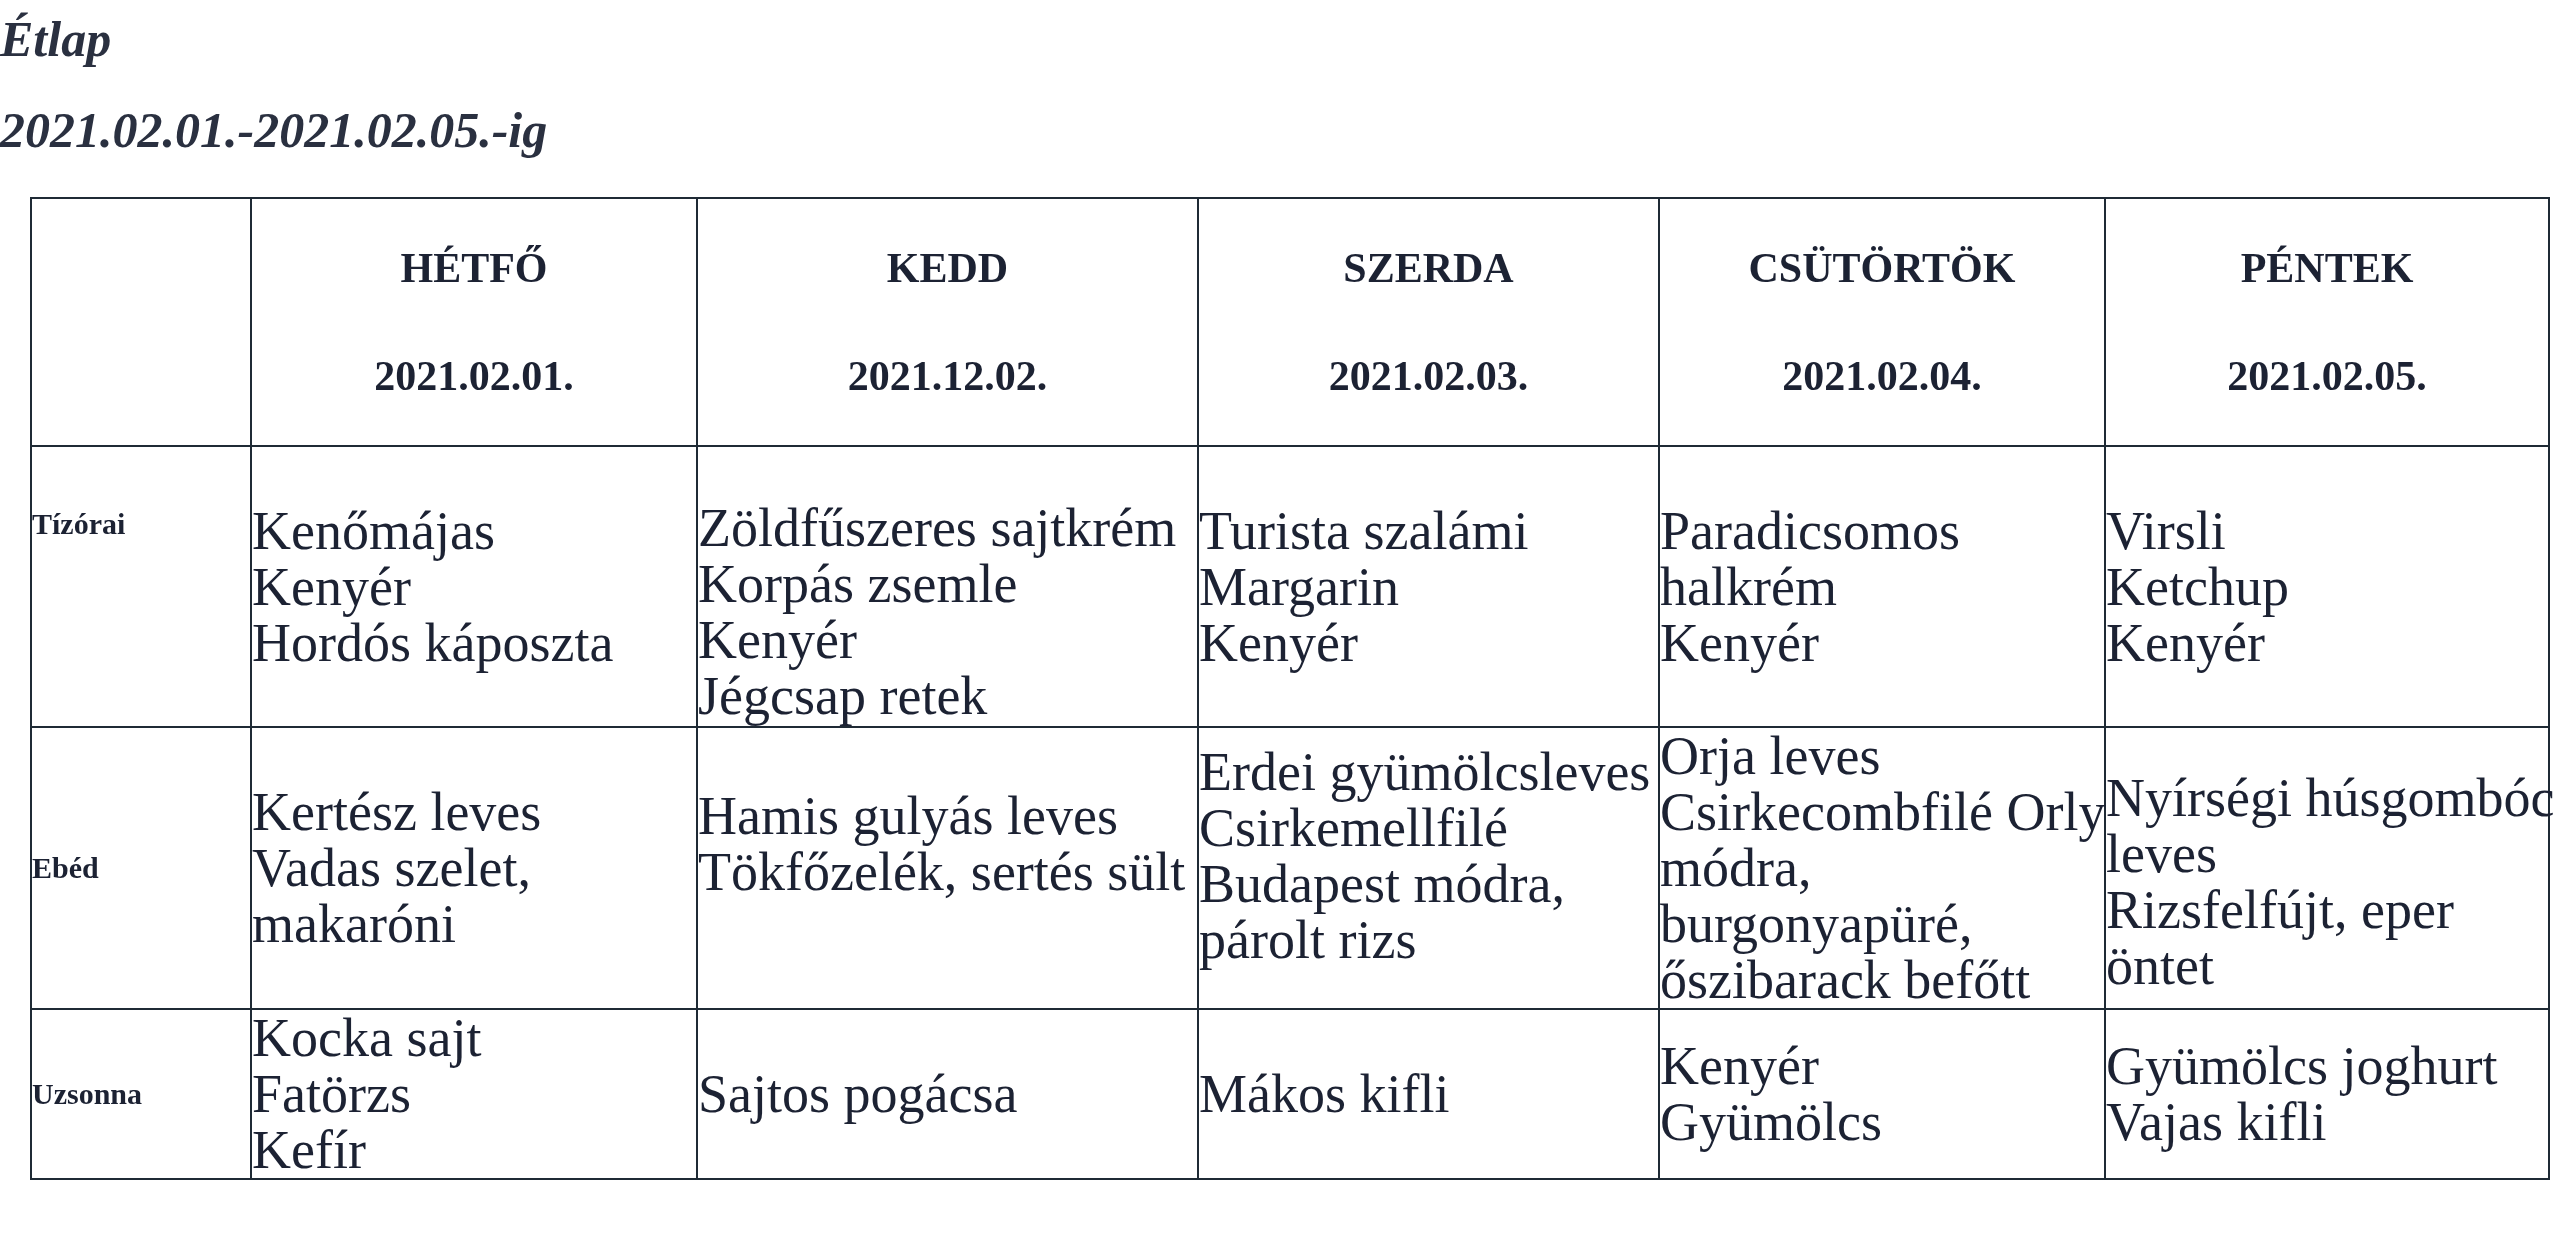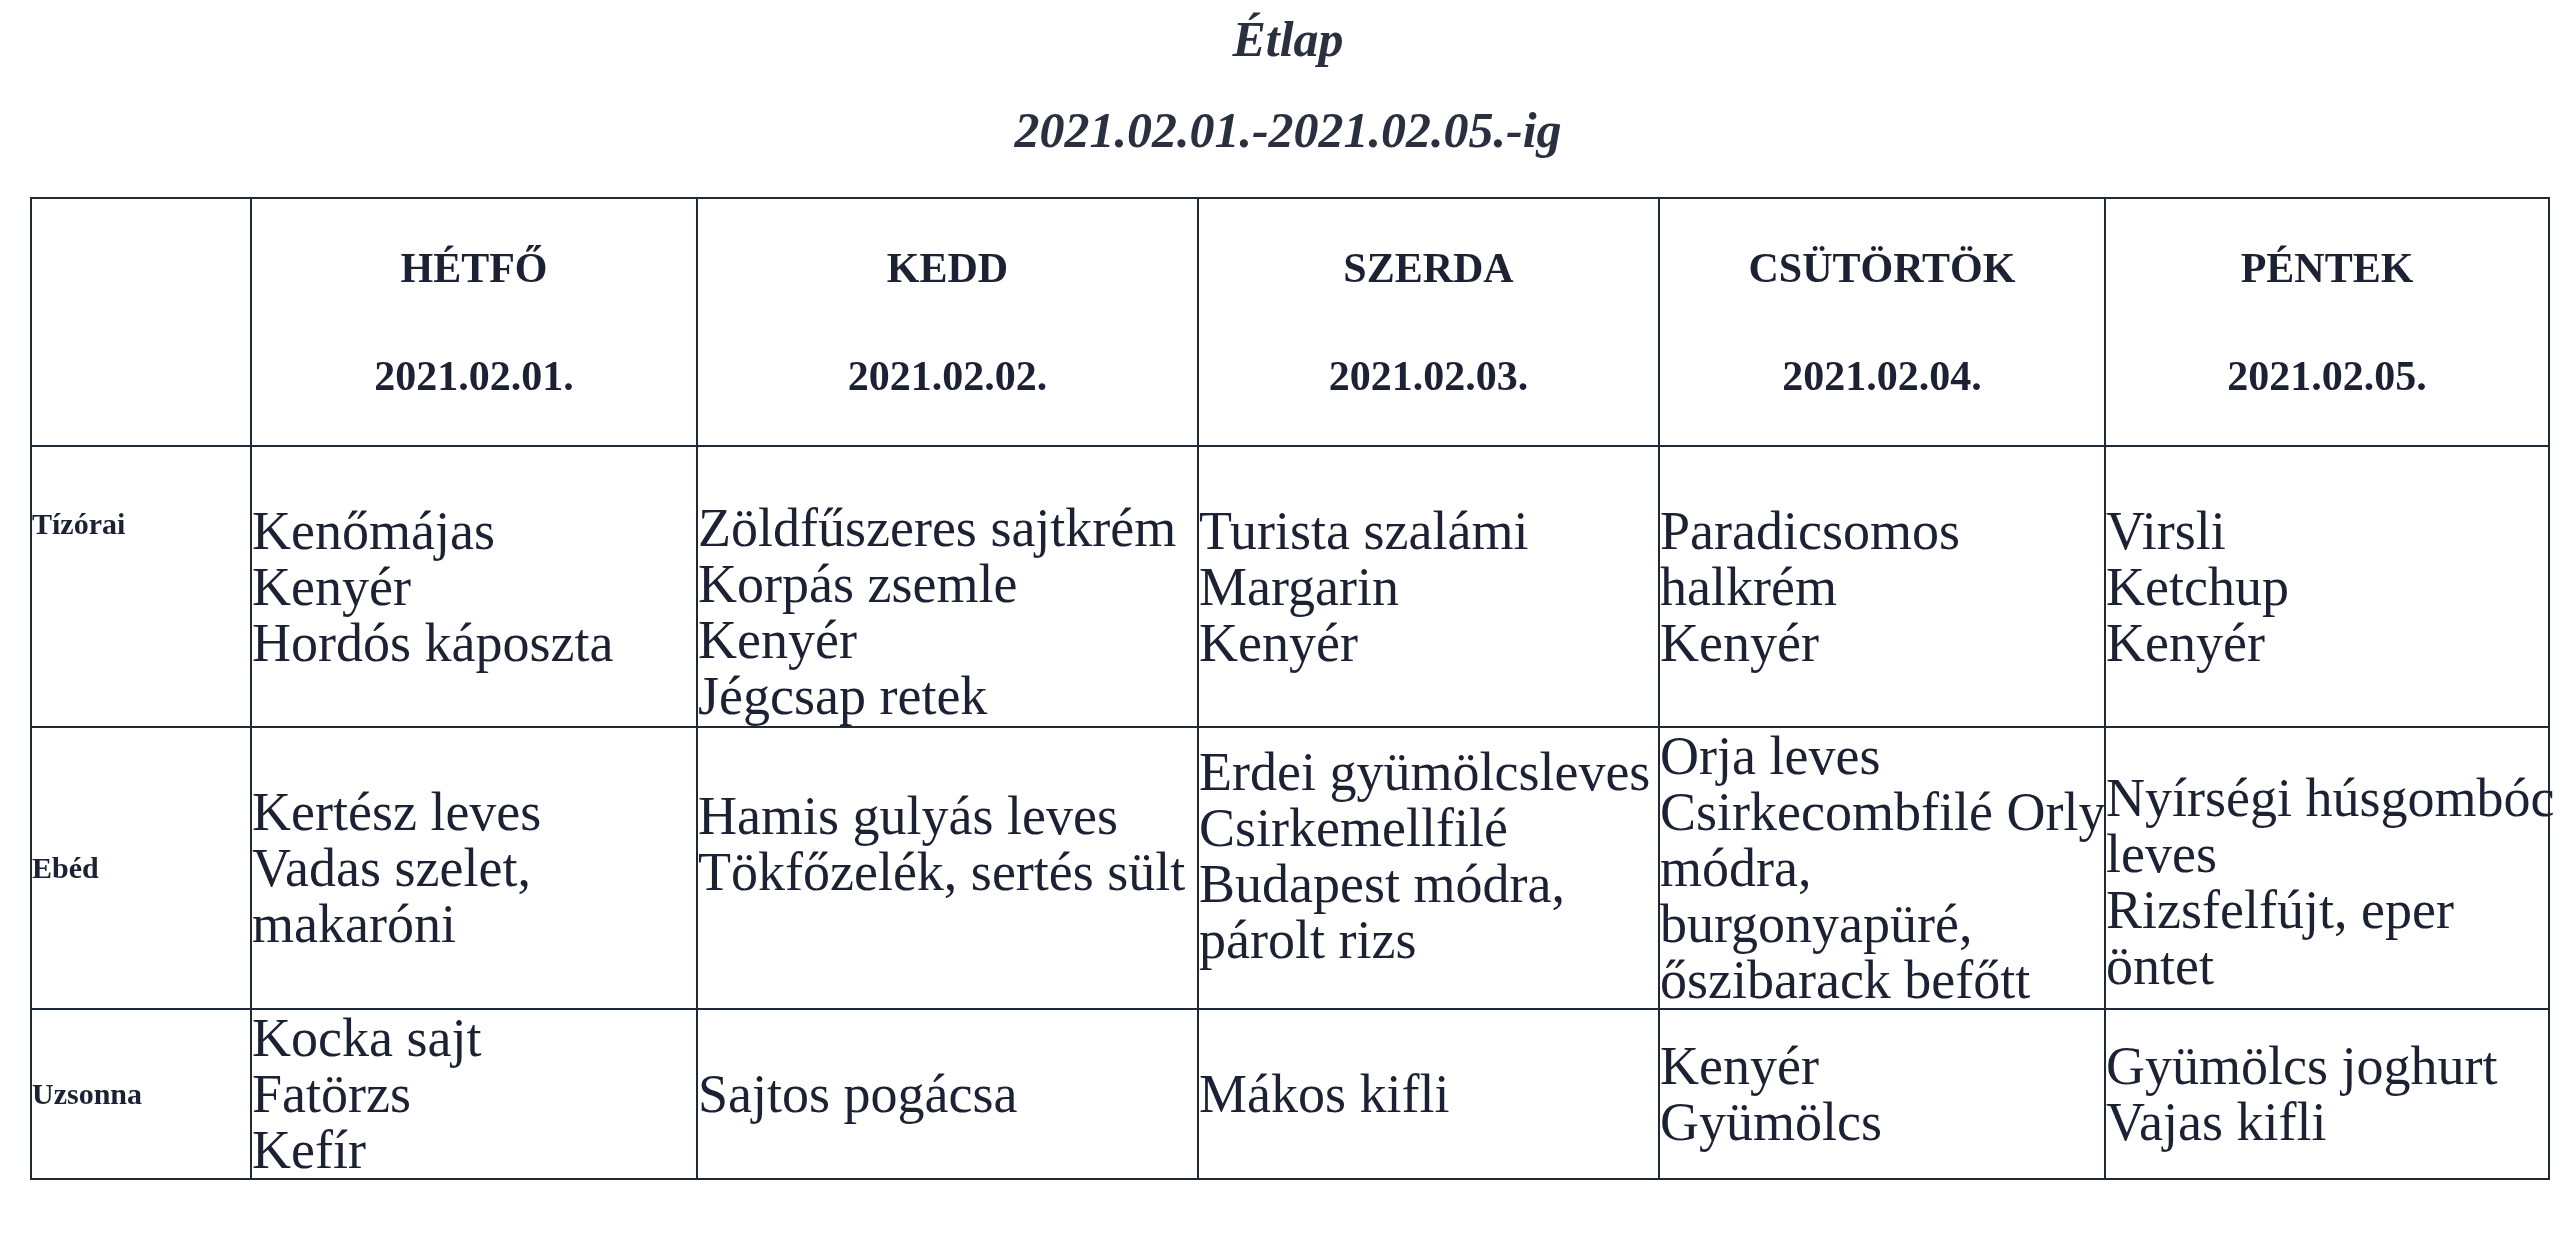--- a/index.html
+++ b/index.html
@@ -5,7 +5,7 @@
   html, body { margin: 0; padding: 0; background: #ffffff; }
   body { width: 2576px; height: 1247px; position: relative; overflow: hidden;
          font-family: "Liberation Serif", "DejaVu Serif", serif; color: #1c2233; }
-  .title { position: absolute; left: 0; width: 2576px; text-align: center;
+  .title { position: absolute; left: 0; width: 2576px; text-align: left;
            font-style: italic; font-weight: bold; color: #2a3040; }
   .title.main { top: 1.7px; font-size: 50px; line-height: 75px; }
   .title.sub { top: 93px; font-size: 50px; line-height: 75px; }

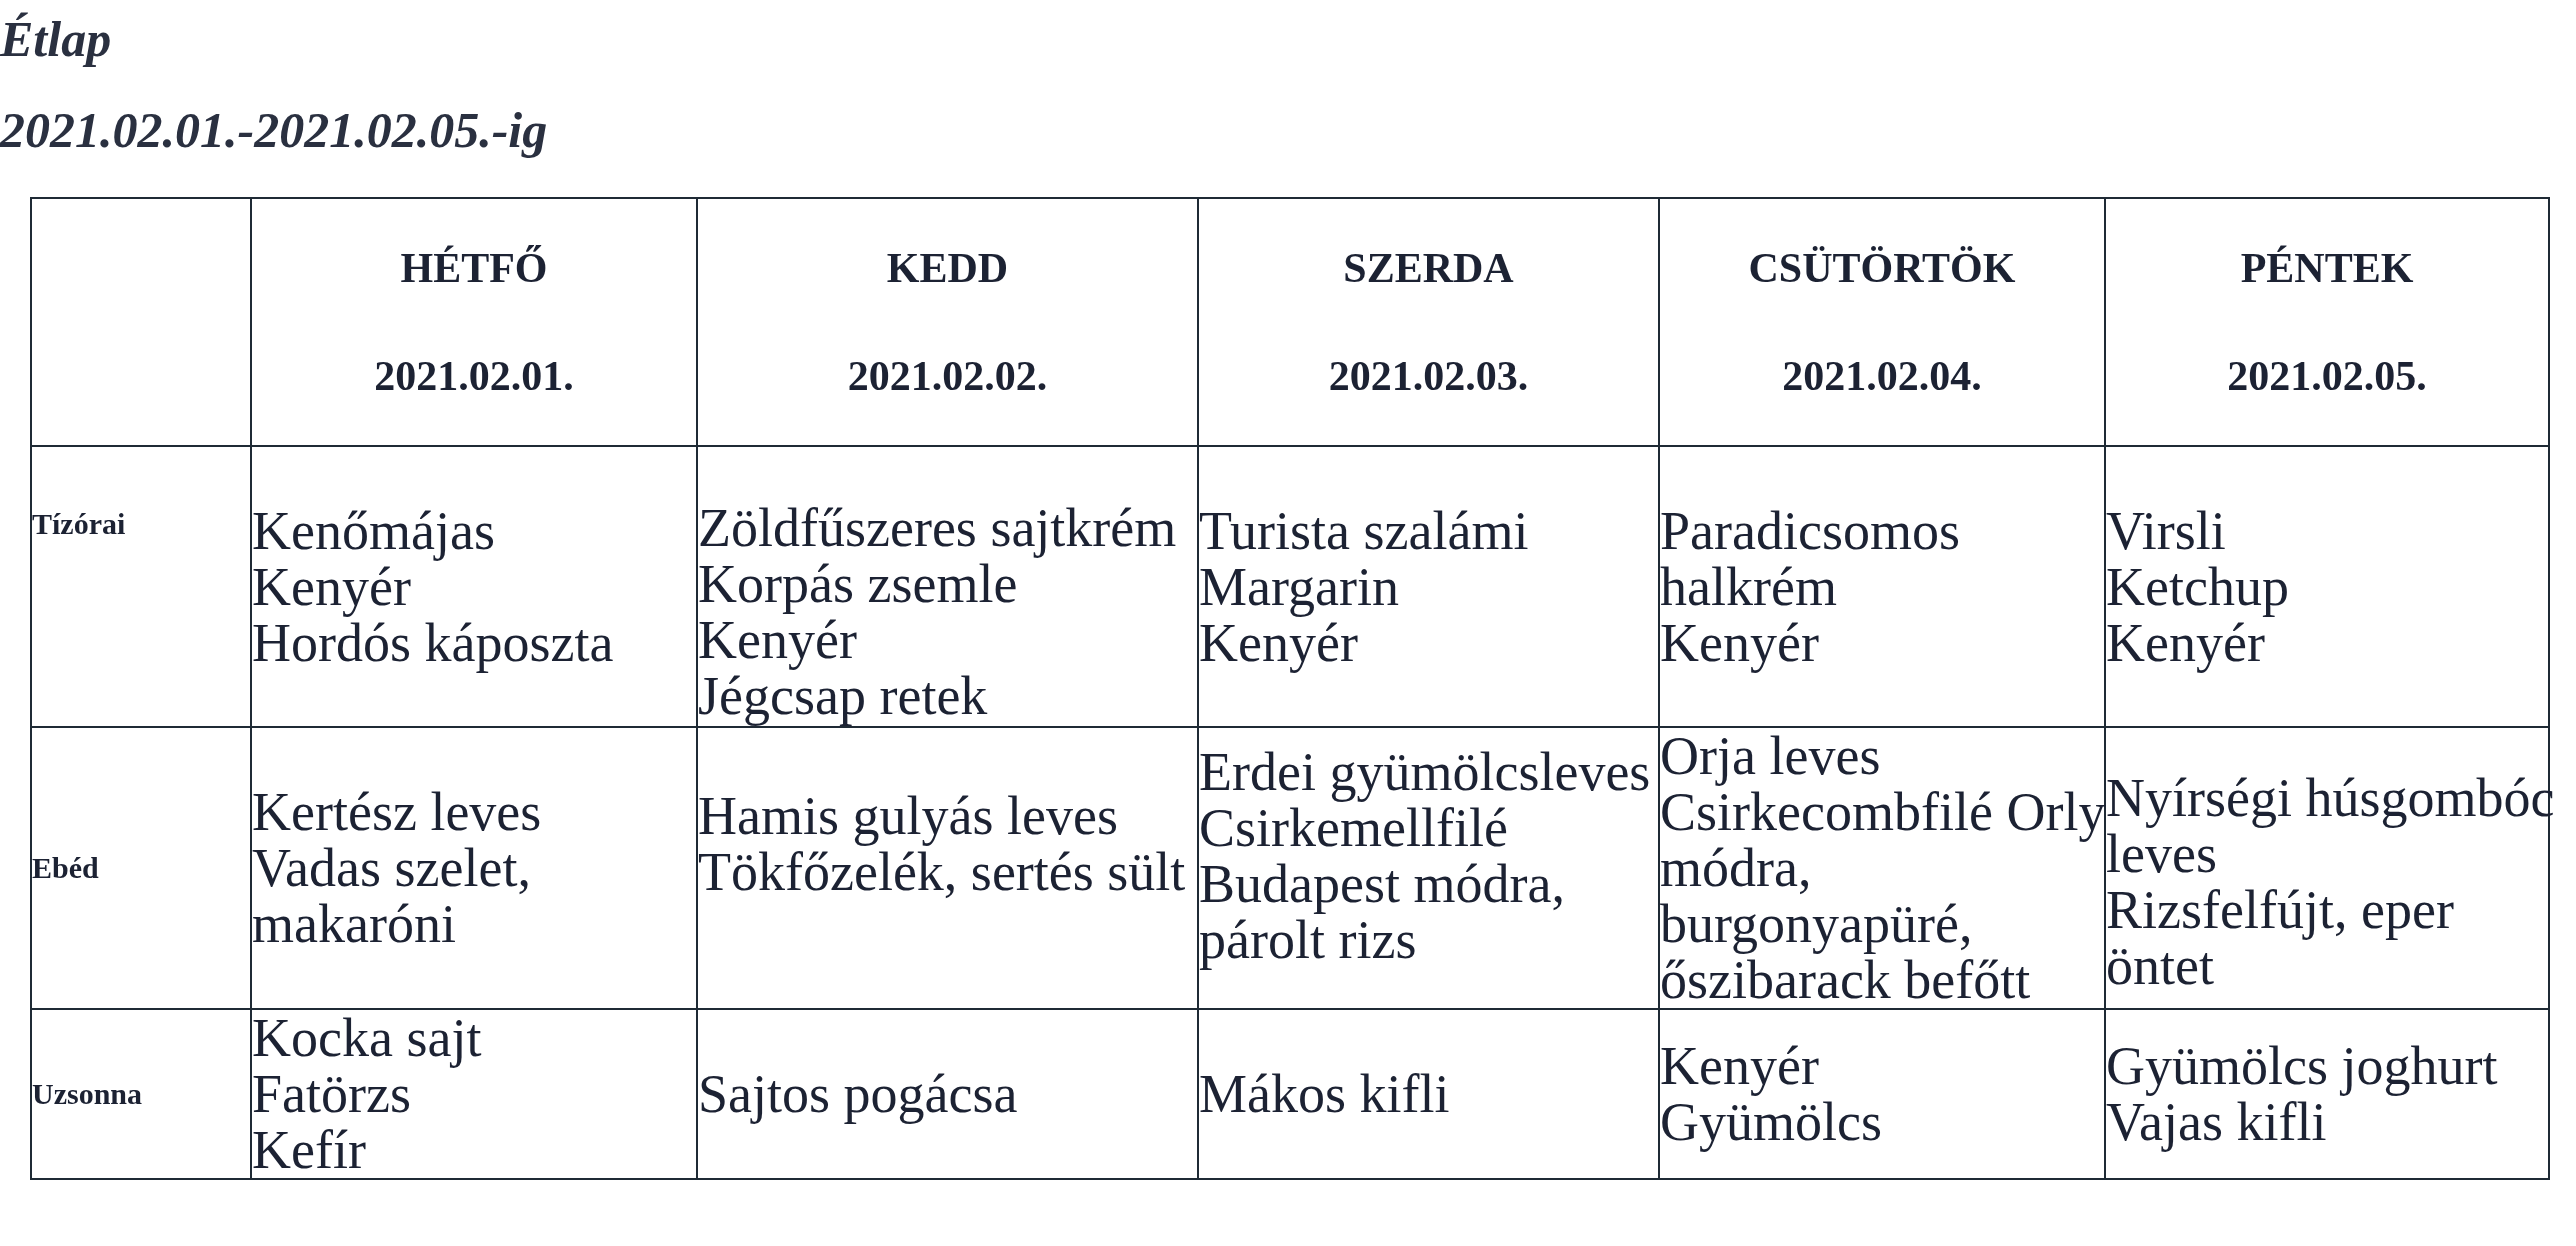--- a/index.html
+++ b/index.html
@@ -49,7 +49,7 @@
     </th>
     <th class="day">
       <span class="dname">KEDD</span>
-      <span class="ddate">2021.02.02.</span>
+      <span class="ddate">2021.12.02.</span>
     </th>
     <th class="day">
       <span class="dname">SZERDA</span>

